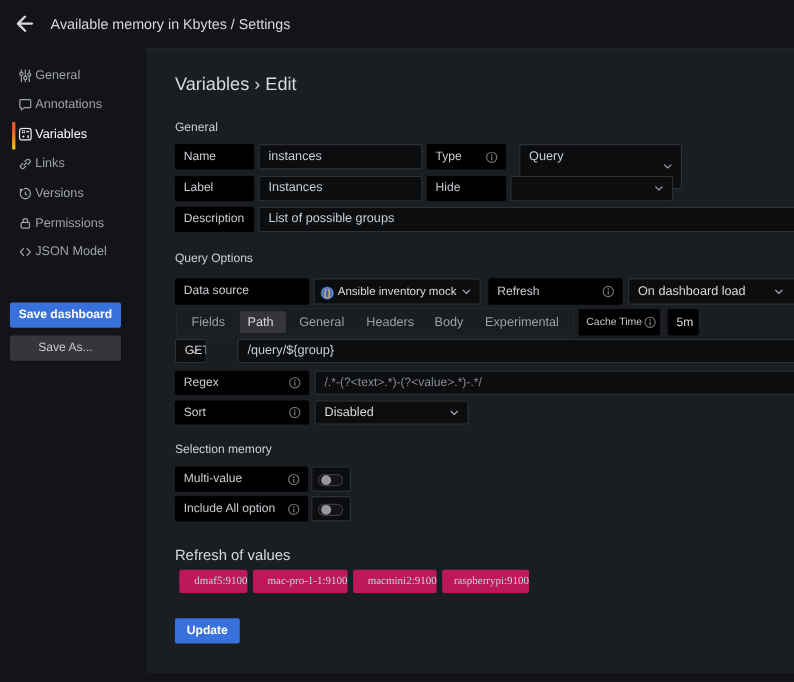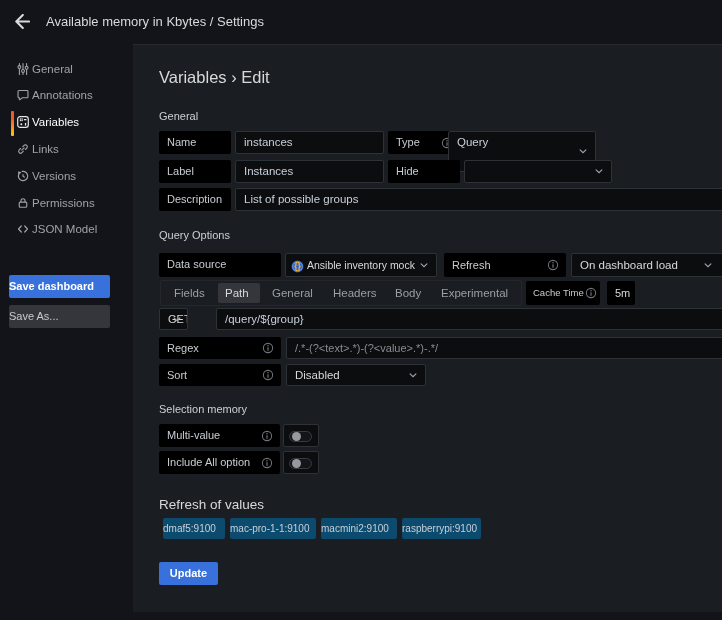--- a/index.html
+++ b/index.html
@@ -112,7 +112,7 @@
       <rect x="6.3" y="6.2" width="1.4" height="4" fill="#70747a"></rect>
     </svg>
   </div>
-  <div class="abs inp" style="left:448px;top:131px;width:148px;height:41px">Query
+  <div class="abs inp" style="left:472px;top:131px;width:148px;height:41px">Query
     <svg class="chev" viewBox="0 0 9 6">
       <path d="M1 1 L4.5 4.5 L8 1" stroke="#a2a7ad" stroke-width="1.3" fill="none" stroke-linecap="round"></path>
     </svg>

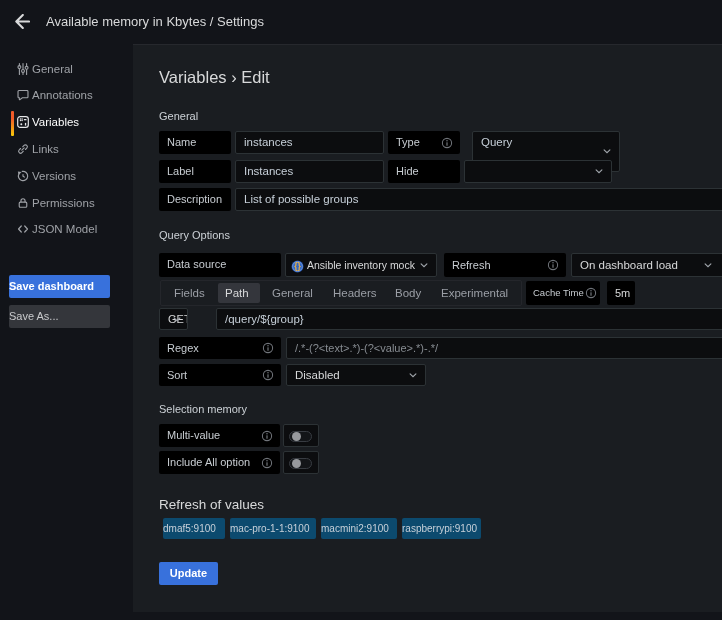--- a/index.html
+++ b/index.html
@@ -16,7 +16,7 @@
   .navicon { left:17px; width:12px; height:12px; }
   .navitem.active { color:#ffffff; font-weight:400; }
   #activebar { left:11px; top:111px; width:3px; height:25px; background:linear-gradient(180deg,#f05a28 30%,#fbca0a 99%); border-radius:1px; }
-  .btn { left:9px; width:101px; height:23px; border-radius:2px; font-size:11px; font-weight:700; line-height:23px; }
+  .btn { left:9px; width:101px; height:23px; border-radius:2px; font-size:11px; font-weight:700; text-align:center; line-height:23px; }
   #save1 { top:275px; background:#3871dc; color:#ffffff; }
   #save2 { top:305px; background:#34363b; color:#c9cacc; font-weight:400;}
   

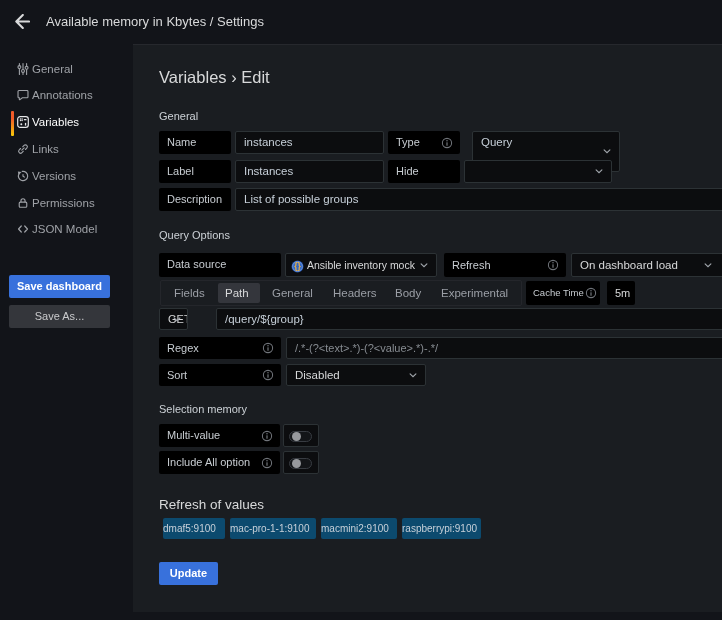--- a/index.html
+++ b/index.html
@@ -26,7 +26,7 @@
   .inp { background:#0c0d0f; border:1px solid #2c3235; border-radius:2px; color:#c7d0d9; font-size:11.5px; line-height:21px; padding-left:8px; white-space:nowrap; overflow:hidden; }
   .chev { position:absolute; right:8px; top:50%; margin-top:-2.5px; width:8px; height:5px; }
   .info { position:absolute; right:7px; top:50%; margin-top:-6px; width:12px; height:12px; }
-  .chip { top:518px; height:21px; background:#0c4a6e; border-radius:2px; color:#c7d0d9; font-size:10px; line-height:21px; text-align:left; white-space:nowrap; }
+  .chip { top:518px; height:21px; background:#be185d; border-radius:2px; color:#c7d0d9; font-size:10px; line-height:21px; text-align:right; white-space:nowrap;font-family:Liberation Serif, serif; }
   .tabtxt { top:280px; height:26px; line-height:26px; font-size:11.5px; color:#9b9fa6; }
 </style>
 </head>

